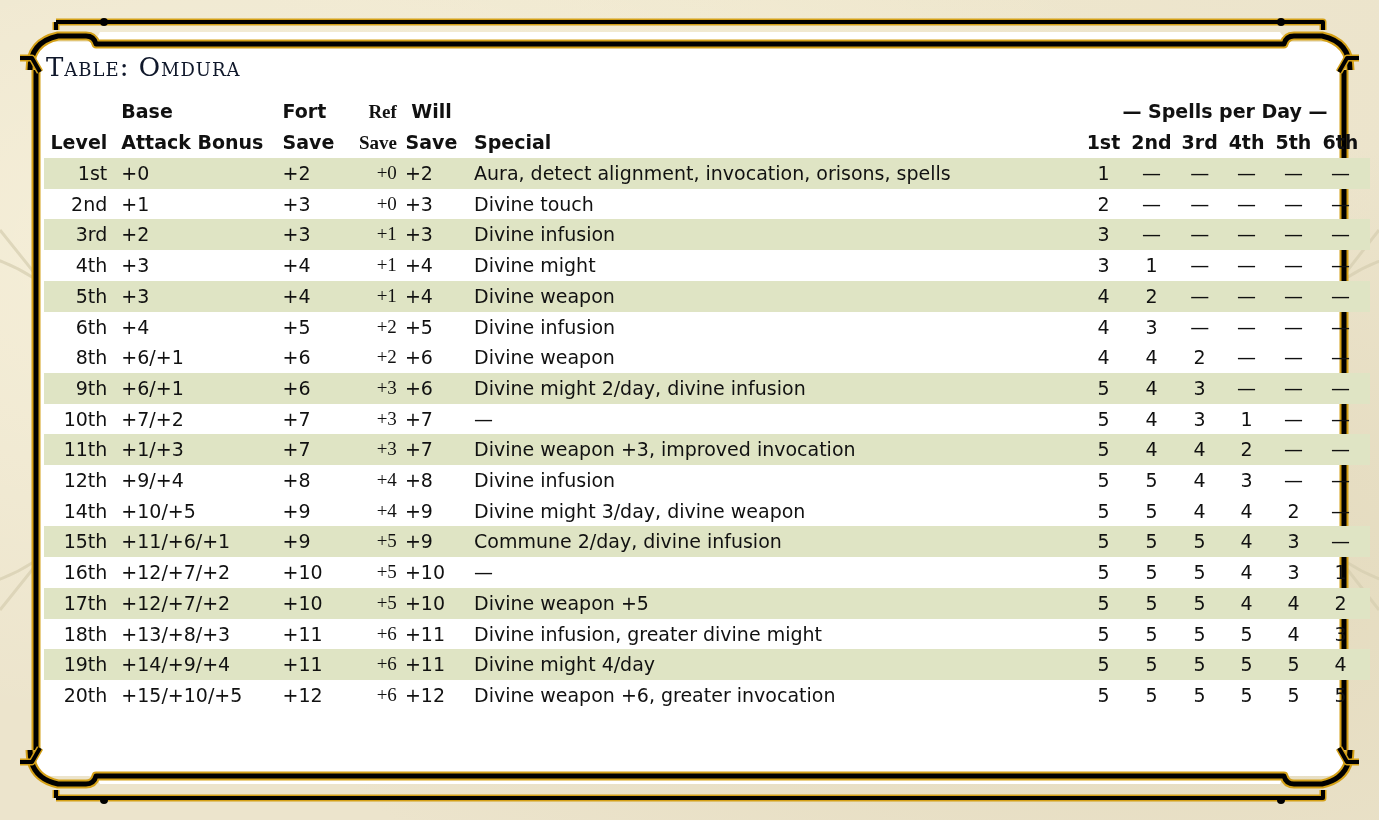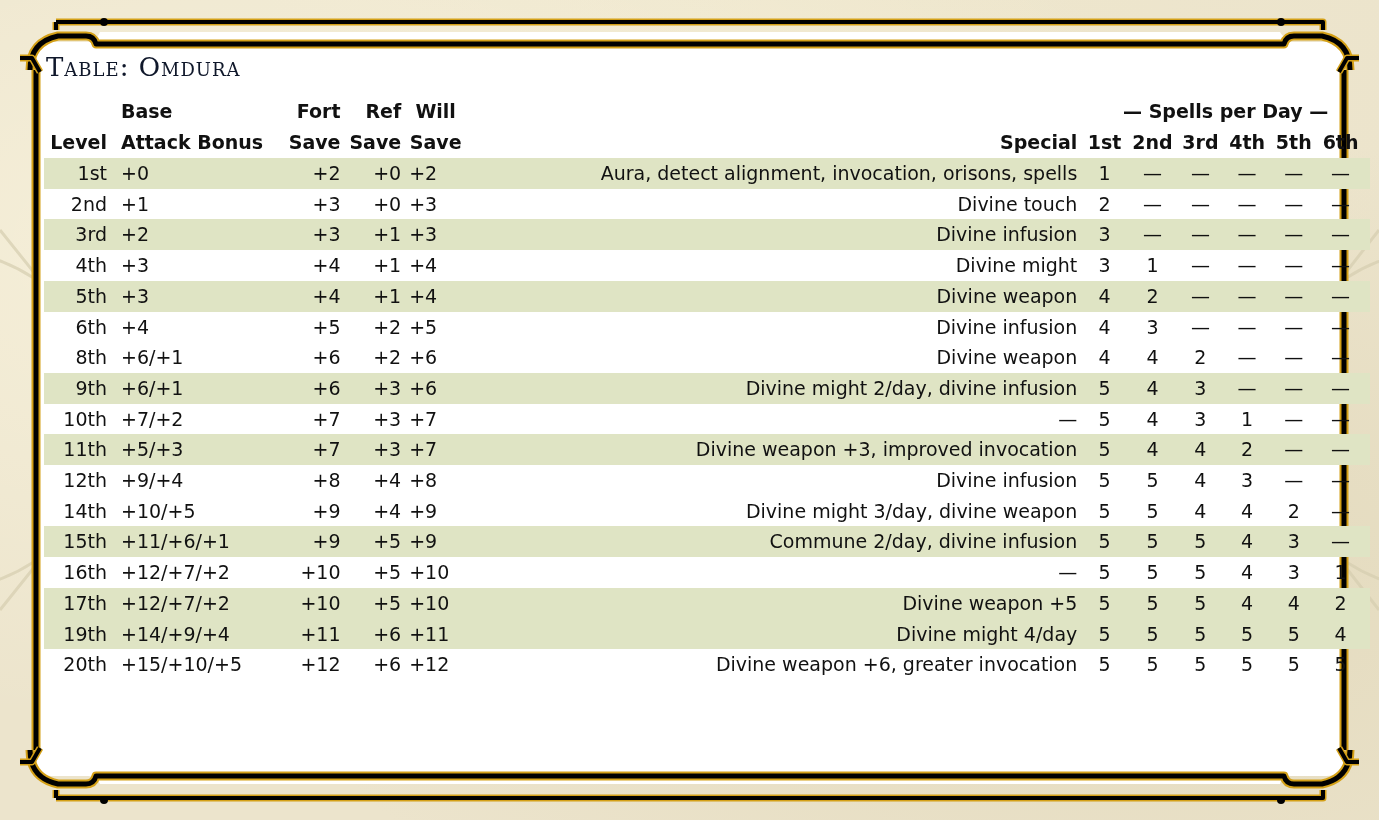--- a/index.html
+++ b/index.html
@@ -31,7 +31,7 @@
   tbody tr.odd td { background: #dfe4c4; }
   .c-level { text-align: right; width: 58px; }
   .c-bab { text-align: left; width: 150px; padding-left: 10px !important; }
-  .c-fort { text-align: right; width: 58px; margin-left: 18px; }
+  .c-fort { text-align: left; width: 58px; margin-left: 18px; }
   .c-ref { text-align: right; width: 46px; }
   .c-will { width: 52px; }
   .c-special { text-align: right; width: 590px; padding-left: 12px !important; }

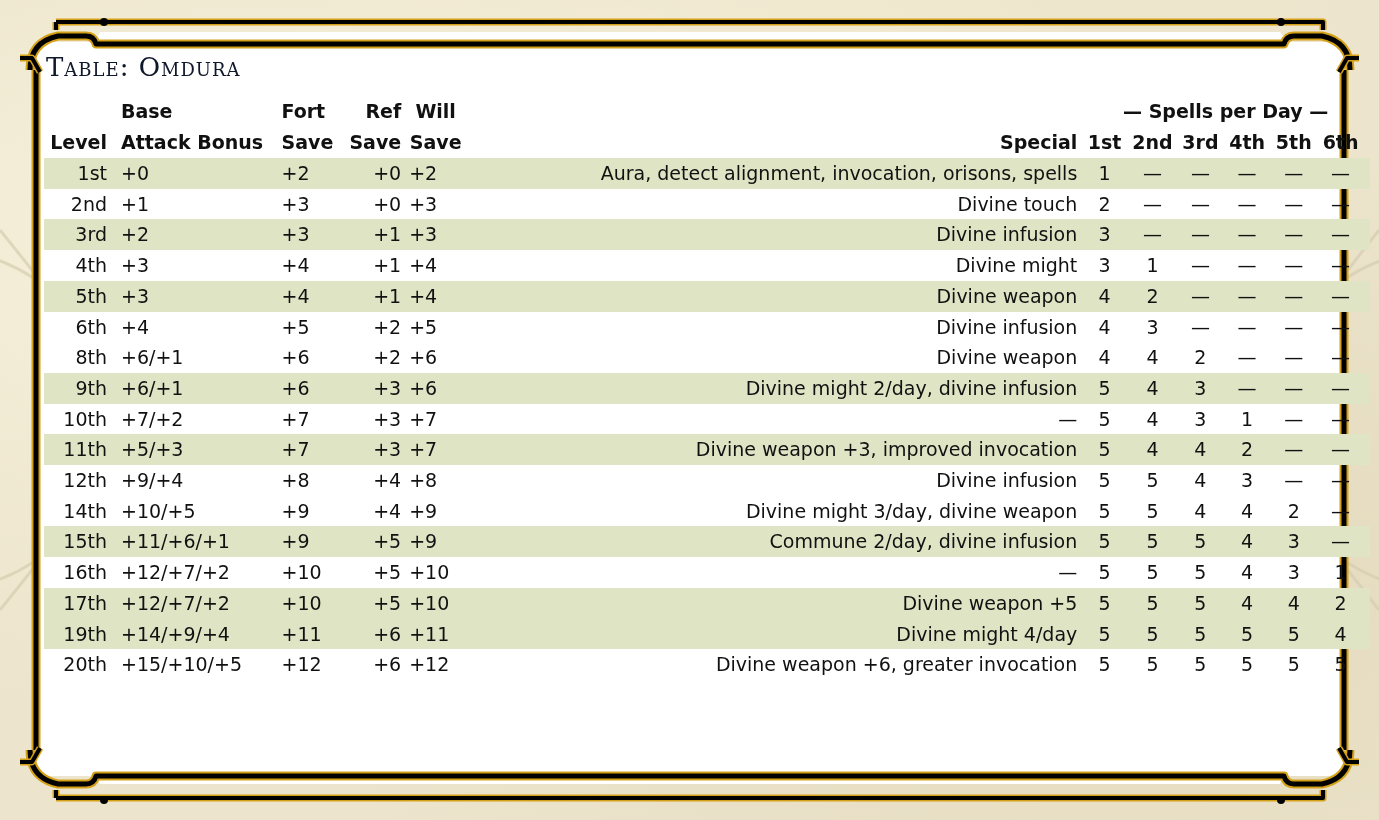--- a/index.html
+++ b/index.html
@@ -32,7 +32,7 @@
   .c-level { text-align: right; width: 58px; }
   .c-bab { text-align: left; width: 150px; padding-left: 10px !important; }
   .c-fort { text-align: left; width: 58px; margin-left: 18px; }
-  .c-ref { text-align: right; width: 46px; }
+  .c-ref { text-align: right; width: 46px; font-family: Liberation Serif, serif; }
   .c-will { width: 52px; }
   .c-special { text-align: right; width: 590px; padding-left: 12px !important; }
   .c-sp { text-align: center; width: 38px; }

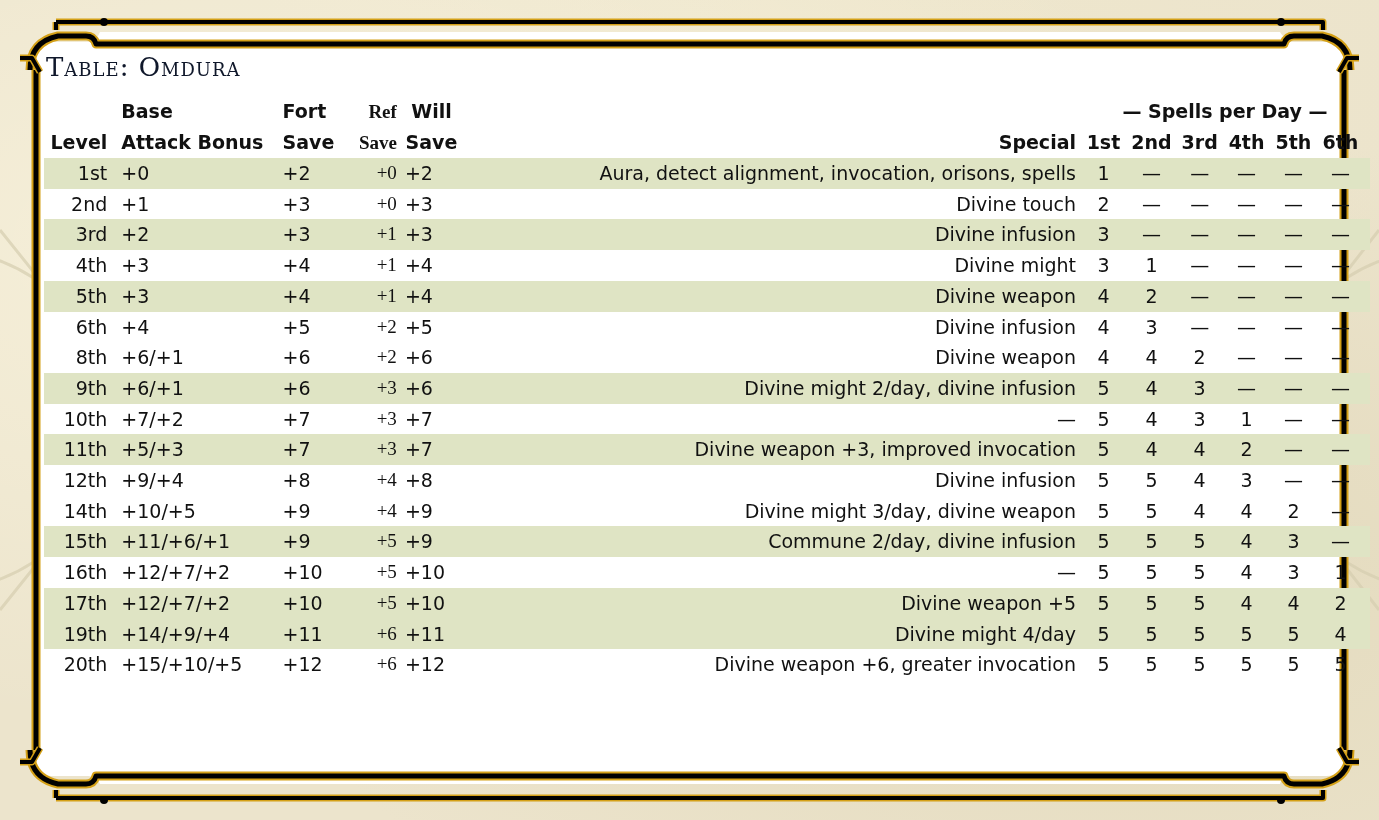--- a/index.html
+++ b/index.html
@@ -34,7 +34,7 @@
   .c-fort { text-align: left; width: 58px; margin-left: 18px; }
   .c-ref { text-align: right; width: 46px; font-family: Liberation Serif, serif; }
   .c-will { width: 52px; }
-  .c-special { text-align: right; width: 590px; padding-left: 12px !important; }
+  .c-special { text-align: left; width: 590px; padding-left: 12px !important; }
   .c-sp { text-align: center; width: 38px; }
   .sp-group { text-align: center; }
   .last-col-cell { padding-right: 10px !important; }

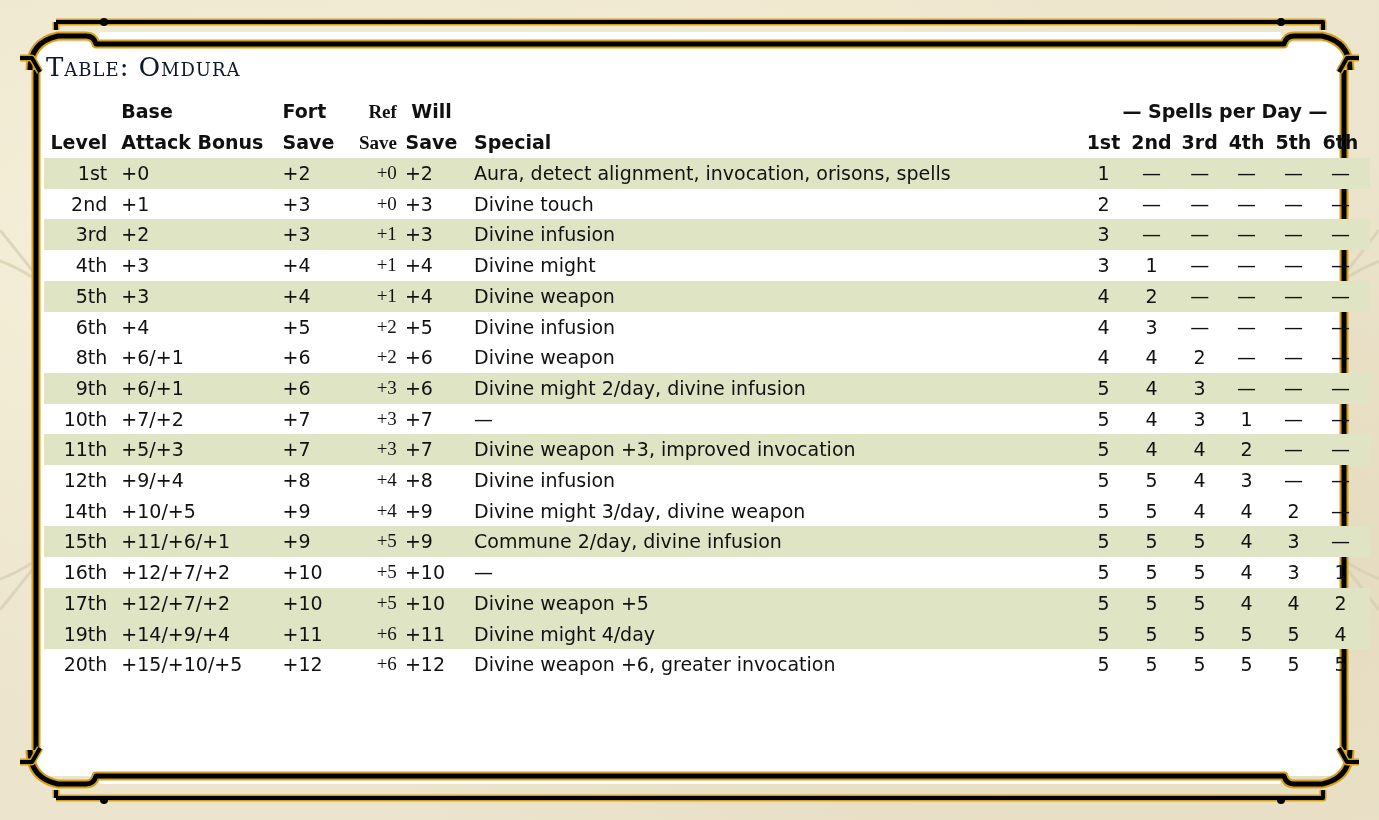--- a/index.html
+++ b/index.html
@@ -236,7 +236,7 @@
         </tr>
         <tr class="odd">
           <td class="c-level">11th</td>
-          <td class="c-bab">+5/+3</td>
+          <td class="c-bab">+1/+3</td>
           <td class="c-fort">+7</td>
           <td class="c-ref">+3</td>
           <td class="c-will">+7</td>

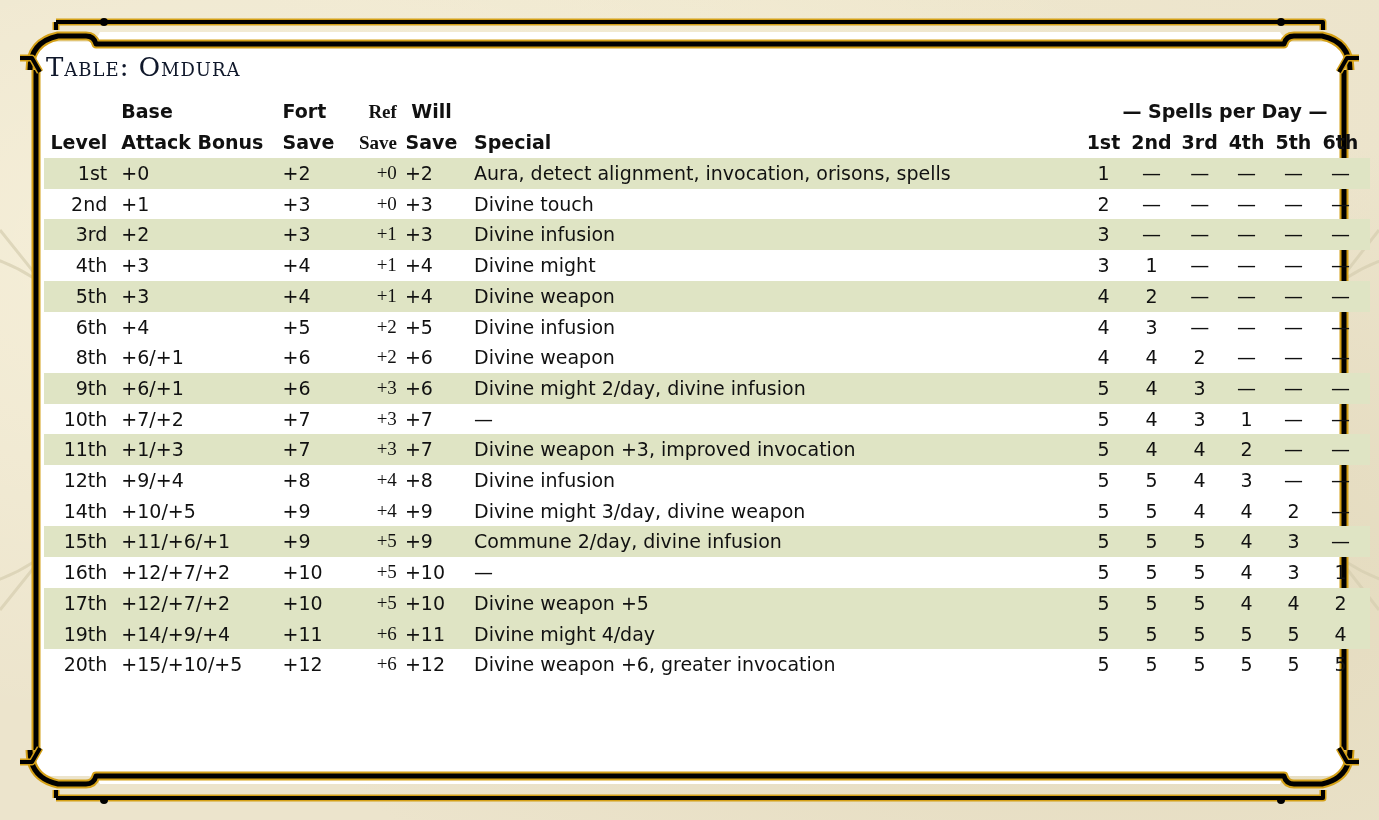--- a/index.html
+++ b/index.html
@@ -318,6 +318,20 @@
           <td class="c-sp">4</td>
           <td class="c-sp last-col-cell">2</td>
         </tr>
+        <tr class="even">
+          <td class="c-level">18th</td>
+          <td class="c-bab">+13/+8/+3</td>
+          <td class="c-fort">+11</td>
+          <td class="c-ref">+6</td>
+          <td class="c-will">+11</td>
+          <td class="c-special">Divine infusion, greater divine might</td>
+          <td class="c-sp">5</td>
+          <td class="c-sp">5</td>
+          <td class="c-sp">5</td>
+          <td class="c-sp">5</td>
+          <td class="c-sp">4</td>
+          <td class="c-sp last-col-cell">3</td>
+        </tr>
         <tr class="odd">
           <td class="c-level">19th</td>
           <td class="c-bab">+14/+9/+4</td>

